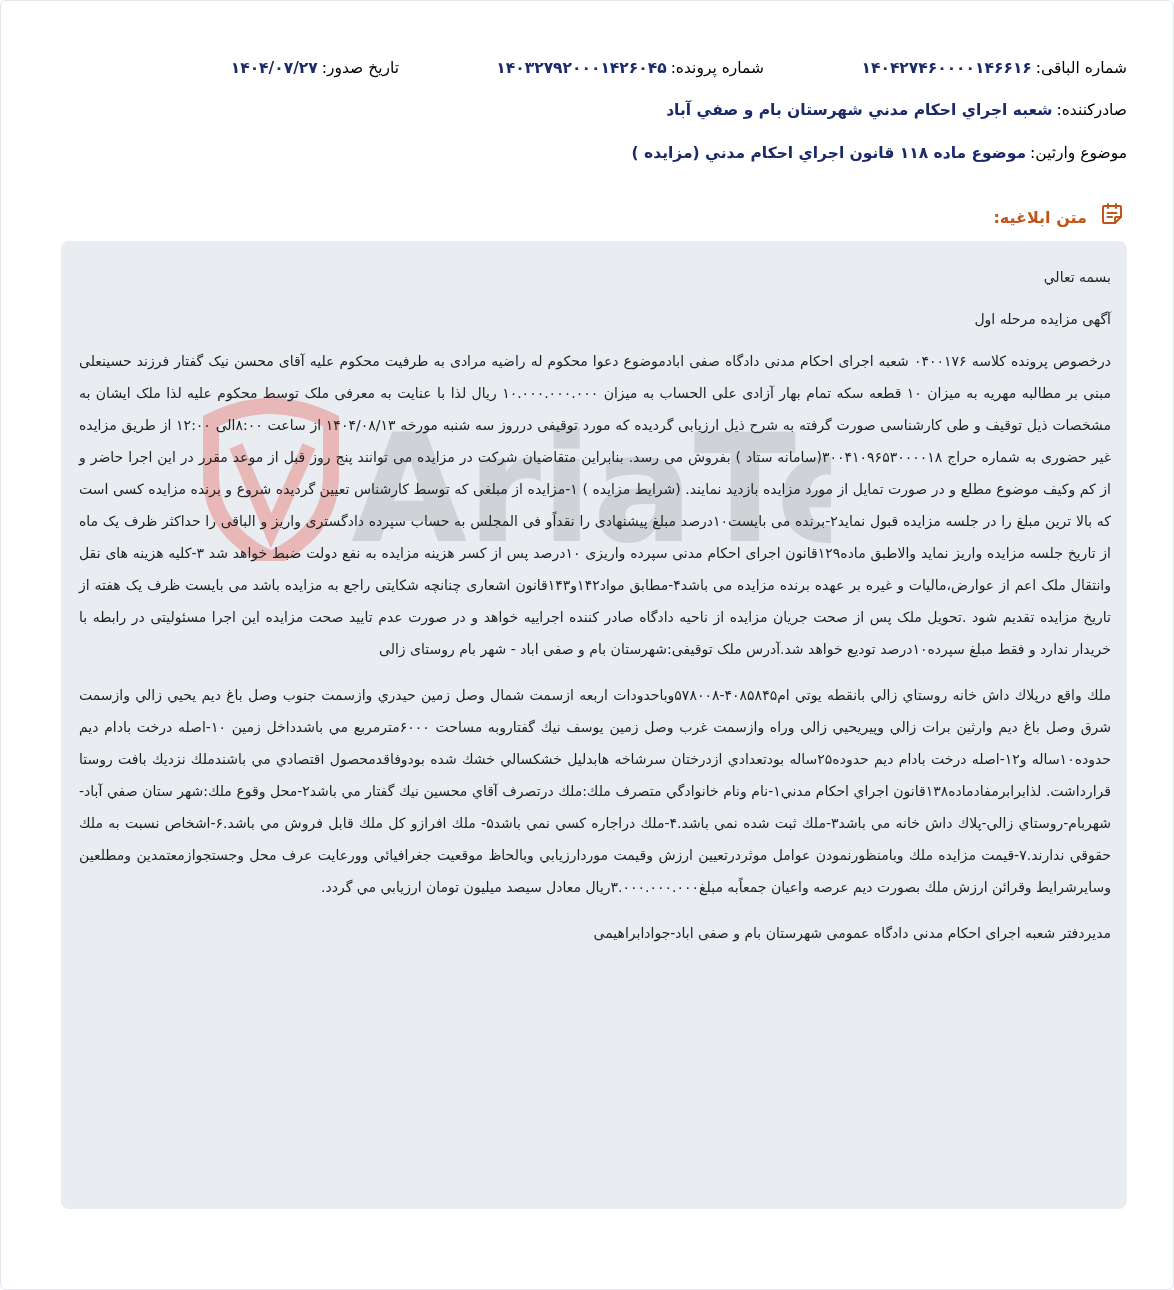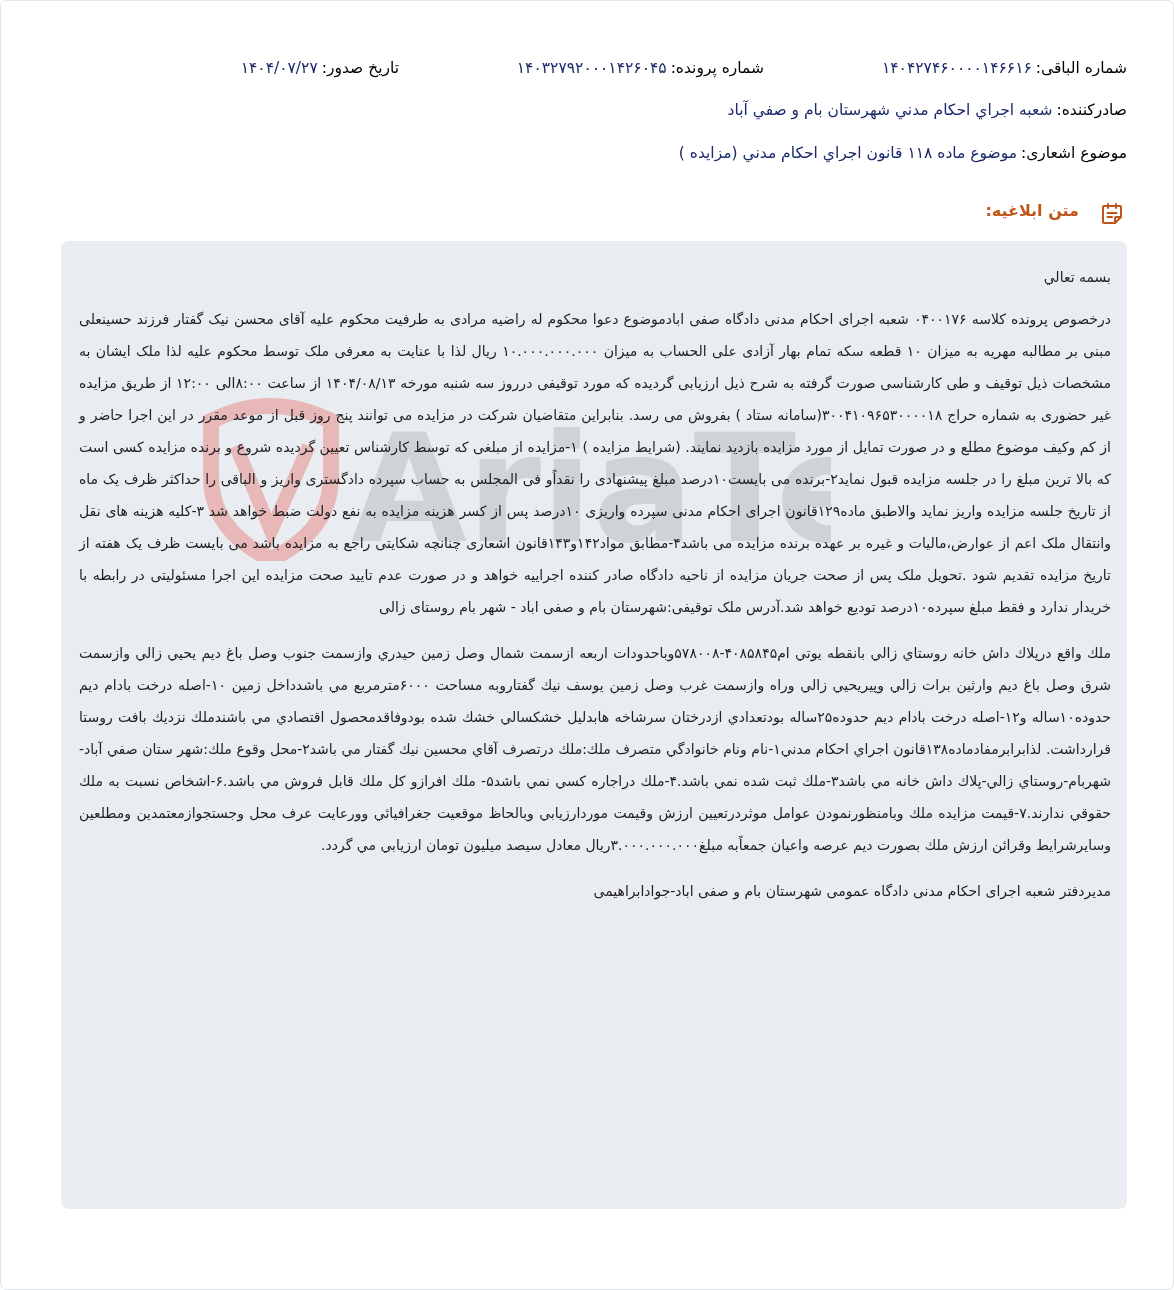--- a/index.html
+++ b/index.html
@@ -34,7 +34,7 @@
     white-space: nowrap;
   }
   .meta-label { color: #000000; }
-  .meta-value { color: #1b2a6b; font-weight: normal; margin-right: 4px; }
+  .meta-value { color: #1b2a6b; font-weight: bold; margin-right: 4px; }
   .row1 { top: 58px; left: 0; right: 46px; }
   .row1 .cell { position: absolute; top: 0; display: flex; align-items: baseline; }
   .row1 .cell-1 { right: 0; }

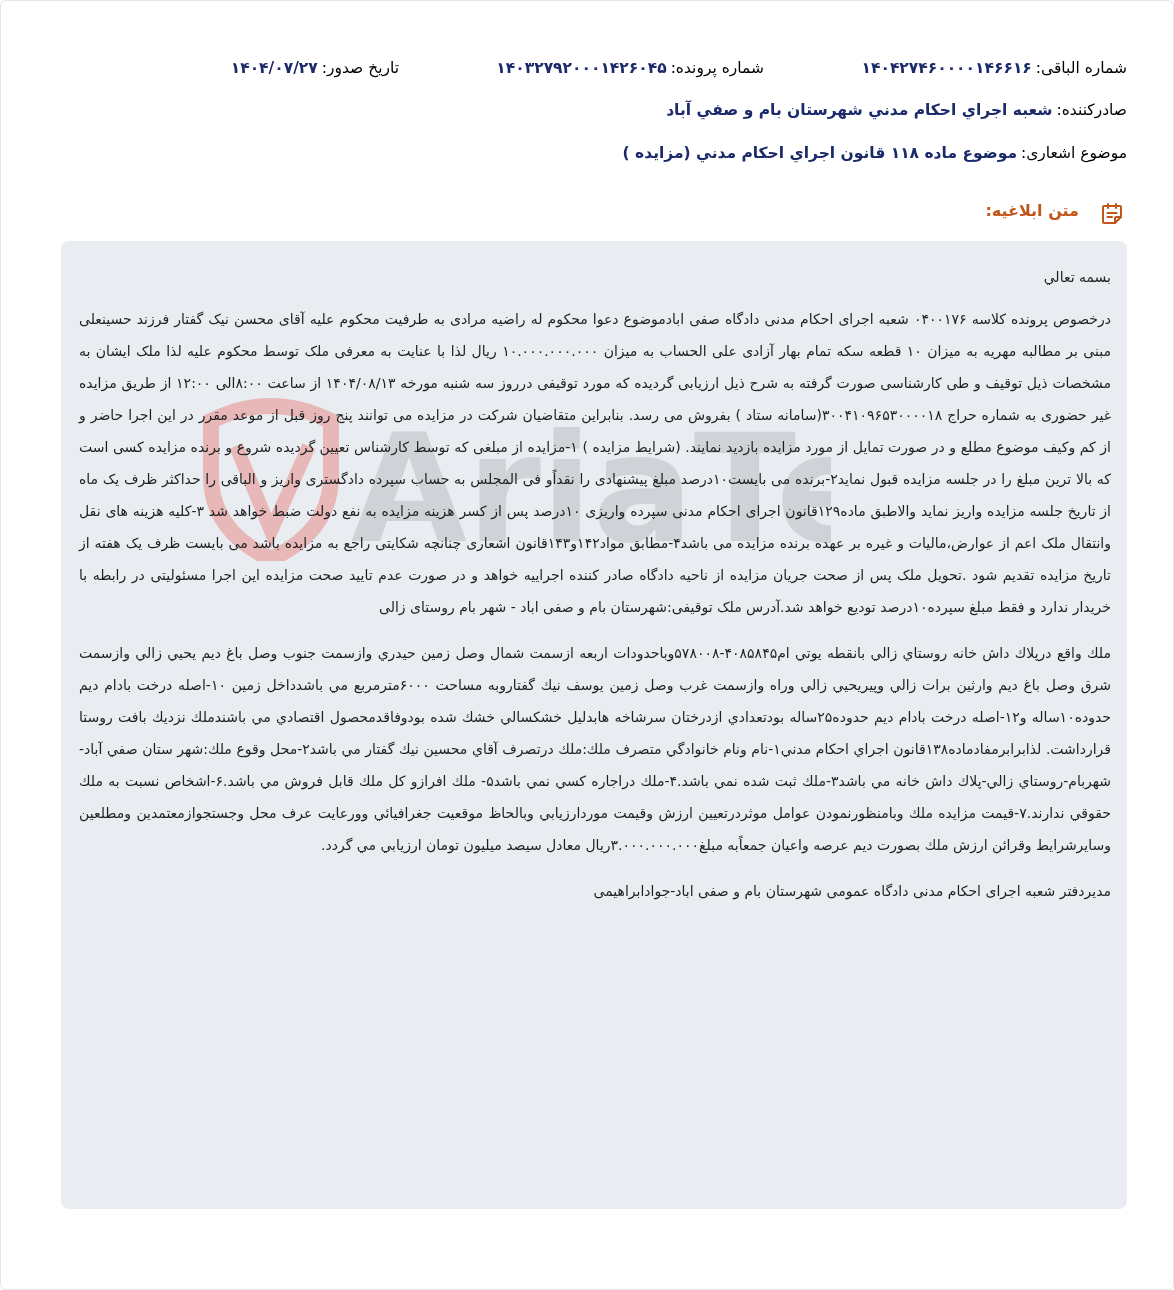--- a/index.html
+++ b/index.html
@@ -115,7 +115,7 @@
   </div>
 
   <div class="meta-row row3">
-    <span class="meta-label">موضوع اشعاری:</span>
+    <span class="meta-label">موضوع وارثين:</span>
     <span class="meta-value">موضوع ماده ۱۱۸ قانون اجراي احكام مدني (مزايده )</span>
   </div>
 

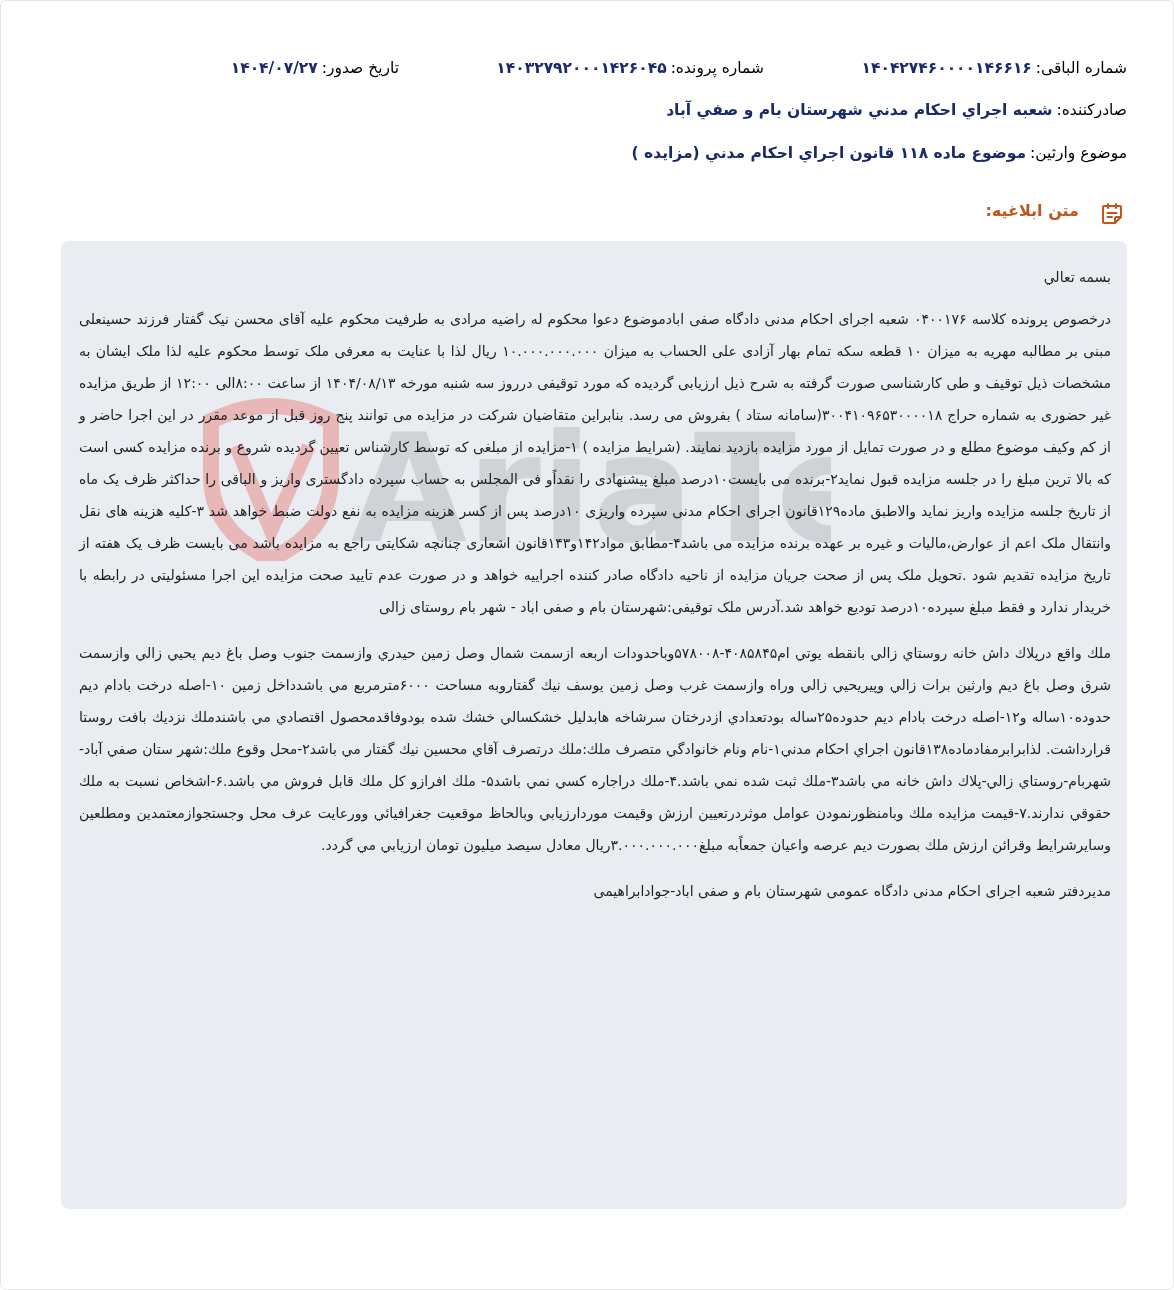--- a/index.html
+++ b/index.html
@@ -48,8 +48,8 @@
     top: 200px;
     right: 48px;
     display: flex;
-    align-items: flex-start;
-    gap: 20px;
+    align-items: flex-end;
+    gap: 12px;
     color: #c0561a;
     font-weight: bold;
     font-size: 16px;

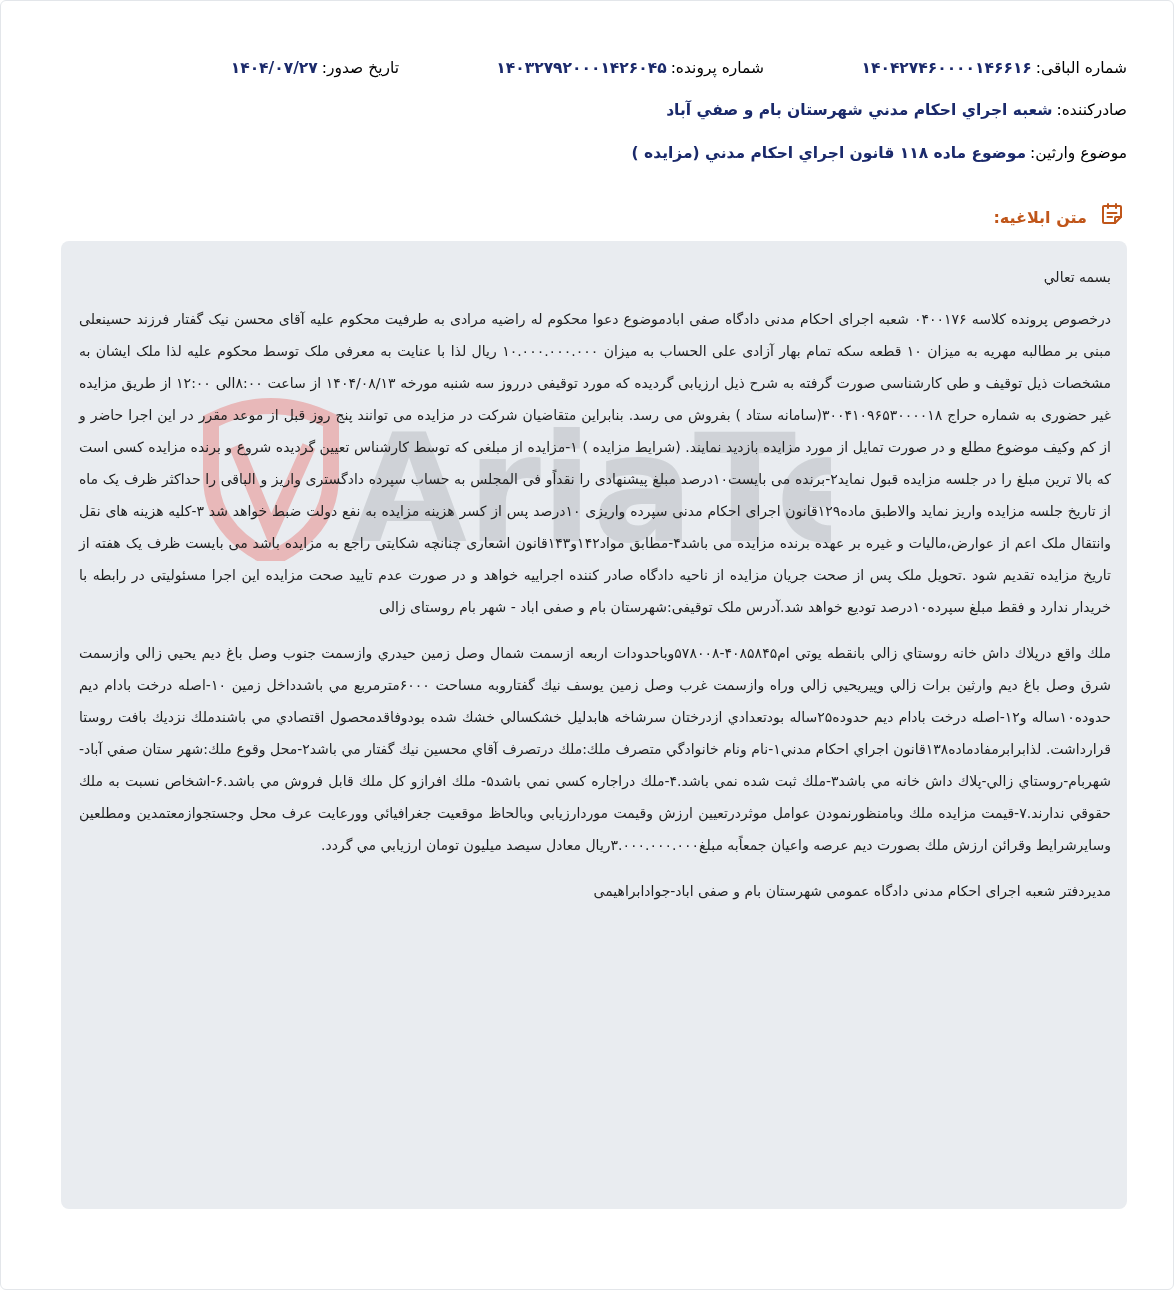--- a/index.html
+++ b/index.html
@@ -143,6 +143,7 @@
     </svg>
 
     <p class="para short">بسمه تعالي</p>
+    <p class="para short">آگهی مزایده مرحله اول</p>
     <p class="para">درخصوص پرونده کلاسه  ۰۴۰۰۱۷۶ شعبه اجرای احکام مدنی دادگاه صفی ابادموضوع دعوا محکوم له راضیه مرادی  به طرفیت  محکوم علیه آقای محسن نیک گفتار  فرزند حسینعلی مبنی بر مطالبه مهریه به میزان ۱۰ قطعه سکه تمام بهار آزادی علی الحساب  به میزان ۱۰.۰۰۰.۰۰۰.۰۰۰ ریال  لذا با عنایت به معرفی ملک توسط محکوم علیه  لذا ملک ایشان به مشخصات ذیل  توقیف و طی کارشناسی صورت گرفته به شرح ذیل ارزیابی گردیده که مورد توقیفی درروز  سه شنبه  مورخه ۱۴۰۴/۰۸/۱۳ از ساعت  ۸:۰۰الی ۱۲:۰۰ از طریق مزایده غیر حضوری به شماره حراج ۳۰۰۴۱۰۹۶۵۳۰۰۰۰۱۸(سامانه ستاد ) بفروش می رسد. بنابراین متقاضیان شرکت در مزایده می توانند پنج روز قبل از موعد مقرر در این اجرا حاضر و از کم وکیف موضوع مطلع و در صورت تمایل از مورد مزایده بازدید نمایند. (شرایط مزایده ) ۱-مزایده از مبلغی که توسط کارشناس تعیین گردیده شروع و برنده مزایده کسی است که بالا ترین مبلغ را در جلسه مزایده قبول نماید۲-برنده می بایست۱۰درصد مبلغ پیشنهادی را نقداًو فی المجلس به حساب سپرده دادگستری واریز و الباقی را حداکثر ظرف یک ماه از تاریخ جلسه مزایده واریز نماید والاطبق ماده۱۲۹قانون اجرای احکام مدنی سپرده واریزی ۱۰درصد پس از کسر هزینه مزایده به نفع دولت ضبط خواهد شد ۳-کلیه هزینه های نقل وانتقال ملک اعم از عوارض،مالیات و غیره بر عهده برنده مزایده می باشد۴-مطابق مواد۱۴۲و۱۴۳قانون اشعاری چنانچه شکایتی راجع به مزایده باشد می بایست ظرف یک هفته از تاریخ مزایده تقدیم شود .تحویل ملک پس از صحت جریان مزایده از ناحیه دادگاه صادر کننده اجراییه خواهد و در صورت عدم تایید صحت مزایده این اجرا مسئولیتی در رابطه با خریدار ندارد و فقط مبلغ سپرده۱۰درصد تودیع خواهد شد.آدرس ملک توقیفی:شهرستان بام و صفی اباد - شهر بام روستای زالی</p>
     <p class="para">ملك واقع درپلاك داش خانه روستاي زالي بانقطه يوتي ام۴۰۸۵۸۴۵-۵۷۸۰۰۸وباحدودات اربعه ازسمت شمال وصل زمين حيدري وازسمت جنوب وصل باغ ديم يحيي زالي وازسمت شرق وصل باغ ديم وارثين  برات زالي وپيريحيي زالي وراه وازسمت غرب وصل زمين يوسف نيك گفتاروبه مساحت ۶۰۰۰مترمربع مي باشدداخل زمين ۱۰-اصله درخت بادام ديم حدوده۱۰ساله و۱۲-اصله درخت بادام ديم حدوده۲۵ساله بودتعدادي ازدرختان سرشاخه هابدليل خشكسالي خشك شده بودوفاقدمحصول اقتصادي مي باشندملك نزديك بافت روستا قرارداشت. لذابرابرمفادماده۱۳۸قانون اجراي احكام مدني۱-نام ونام خانوادگي متصرف ملك:ملك درتصرف آقاي محسين نيك گفتار مي باشد۲-محل وقوع ملك:شهر ستان صفي آباد-شهربام-روستاي زالي-پلاك داش خانه مي باشد۳-ملك ثبت شده نمي باشد.۴-ملك دراجاره كسي نمي باشد۵- ملك افرازو كل ملك قابل فروش مي باشد.۶-اشخاص نسبت به ملك حقوقي ندارند.۷-قيمت مزايده ملك وبامنظورنمودن عوامل موثردرتعيين ارزش وقيمت موردارزيابي وبالحاظ موقعيت جغرافيائي وورعايت عرف محل وجستجوازمعتمدين ومطلعين وسايرشرايط وقرائن ارزش ملك بصورت ديم عرصه واعيان جمعاًبه مبلغ۳.۰۰۰.۰۰۰.۰۰۰ريال معادل سيصد ميليون تومان ارزيابي مي گردد.</p>
     <p class="para">مدیردفتر شعبه اجرای احکام مدنی دادگاه عمومی شهرستان بام و صفی اباد-جوادابراهیمی</p>

